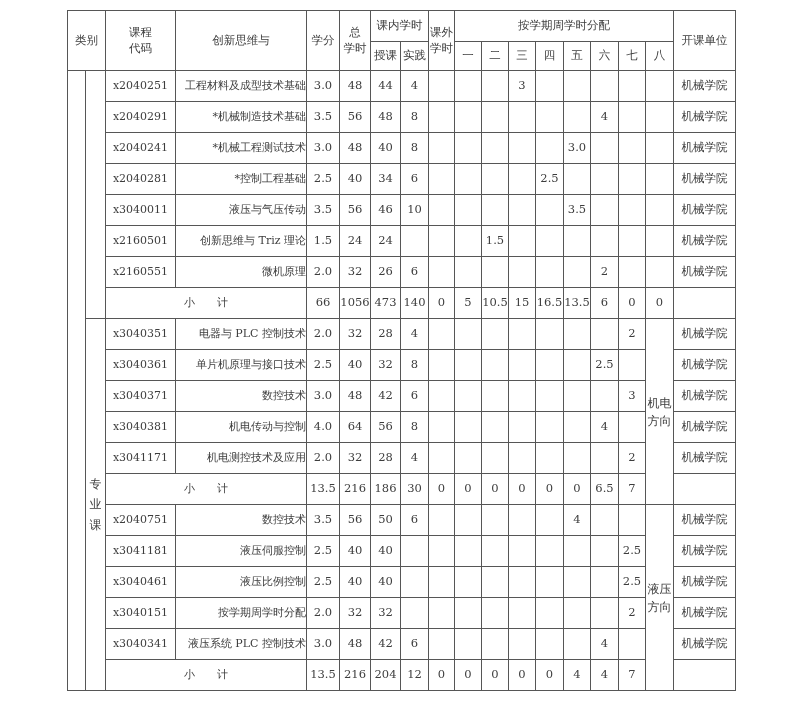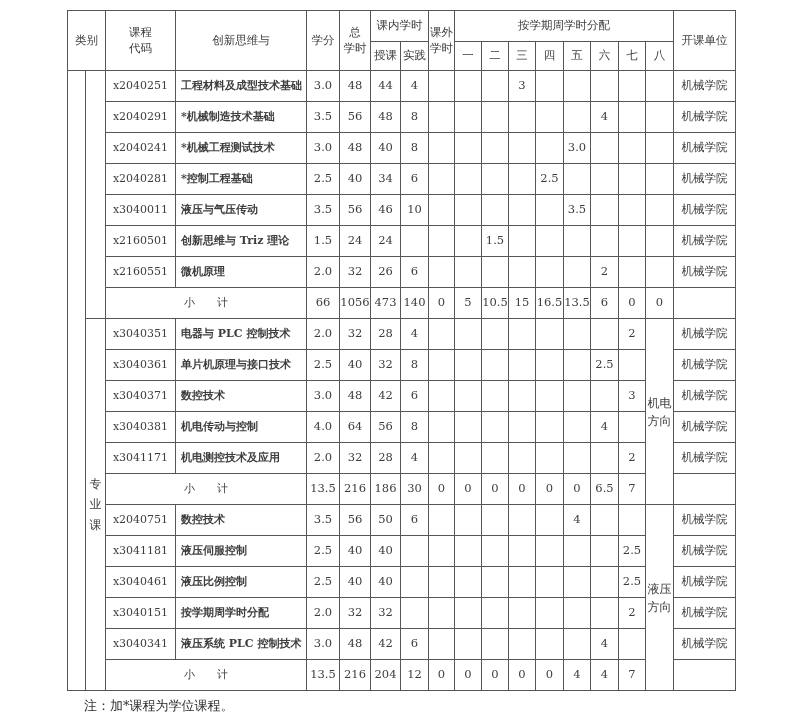--- a/index.html
+++ b/index.html
@@ -29,7 +29,7 @@
   thead tr.h1 th { height:30px; }
   thead tr.h2 th { height:28px; }
   tbody tr { height:31px; }
-  td.name { text-align:left; padding-left:5px; font-size:11px; white-space:nowrap;font-weight:bold; }
+  td.name { text-align:right; padding-left:5px; font-size:11px; white-space:nowrap; }
   td.code { font-size:11px;margin-left:24px; }
   td.cat  { font-size:12px; line-height:1.7; }
   td.dir  { font-size:12px; line-height:1.5; }

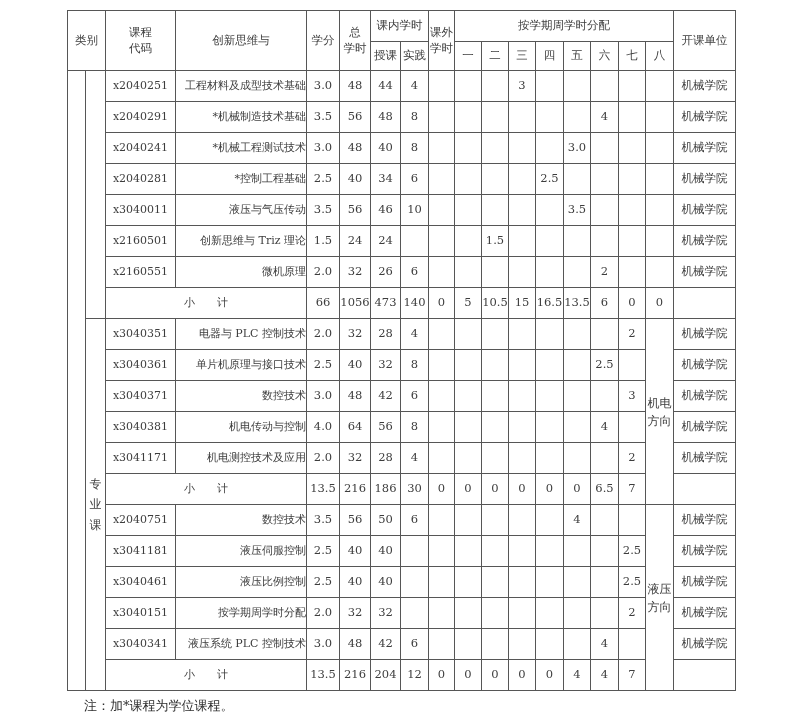--- a/index.html
+++ b/index.html
@@ -449,7 +449,6 @@
         </tr>
       </tbody>
   </table>
-  <div class="footnote">注：加*课程为学位课程。</div>
 </div>
 
 </body></html>

